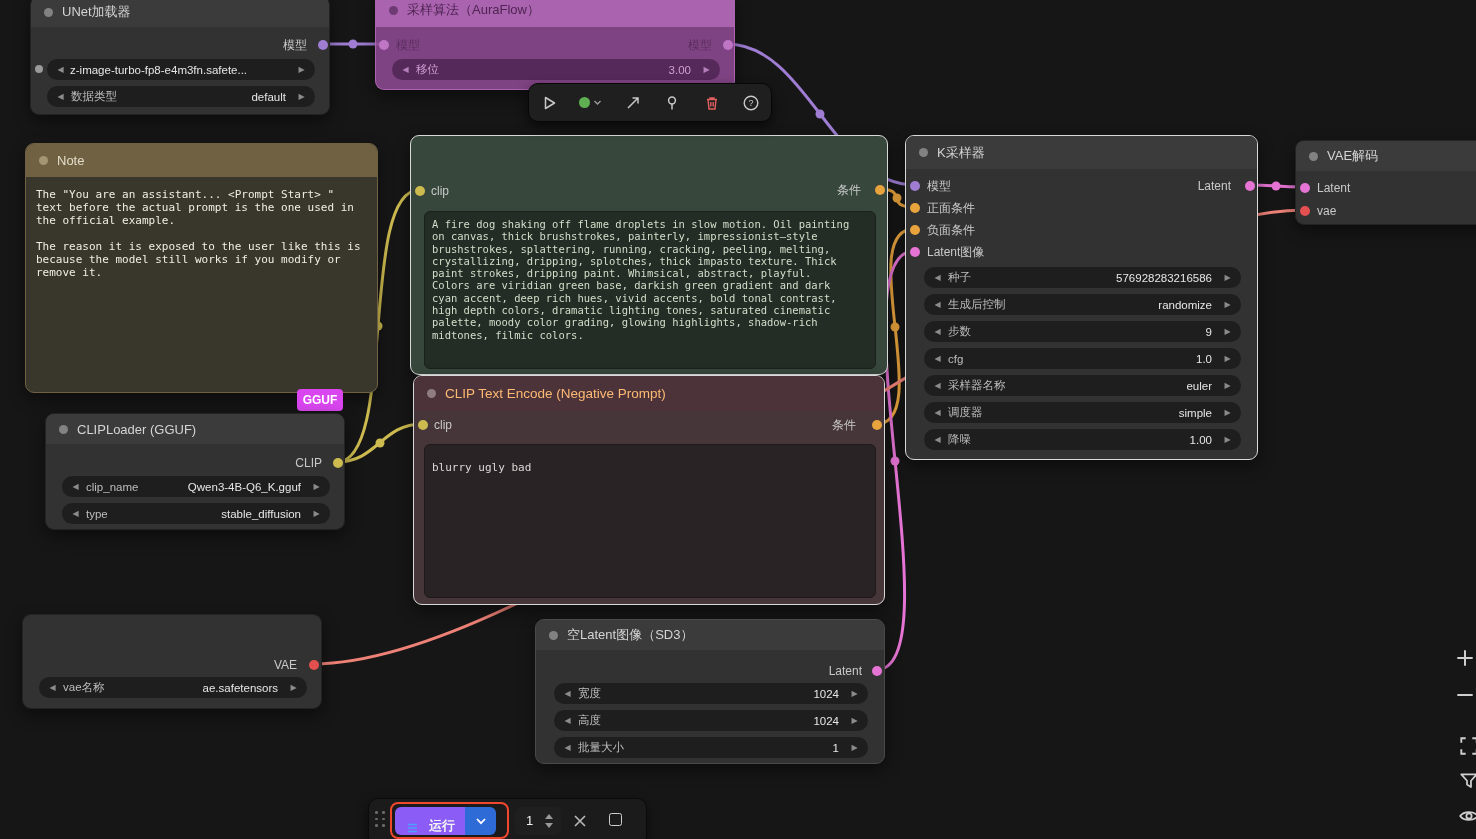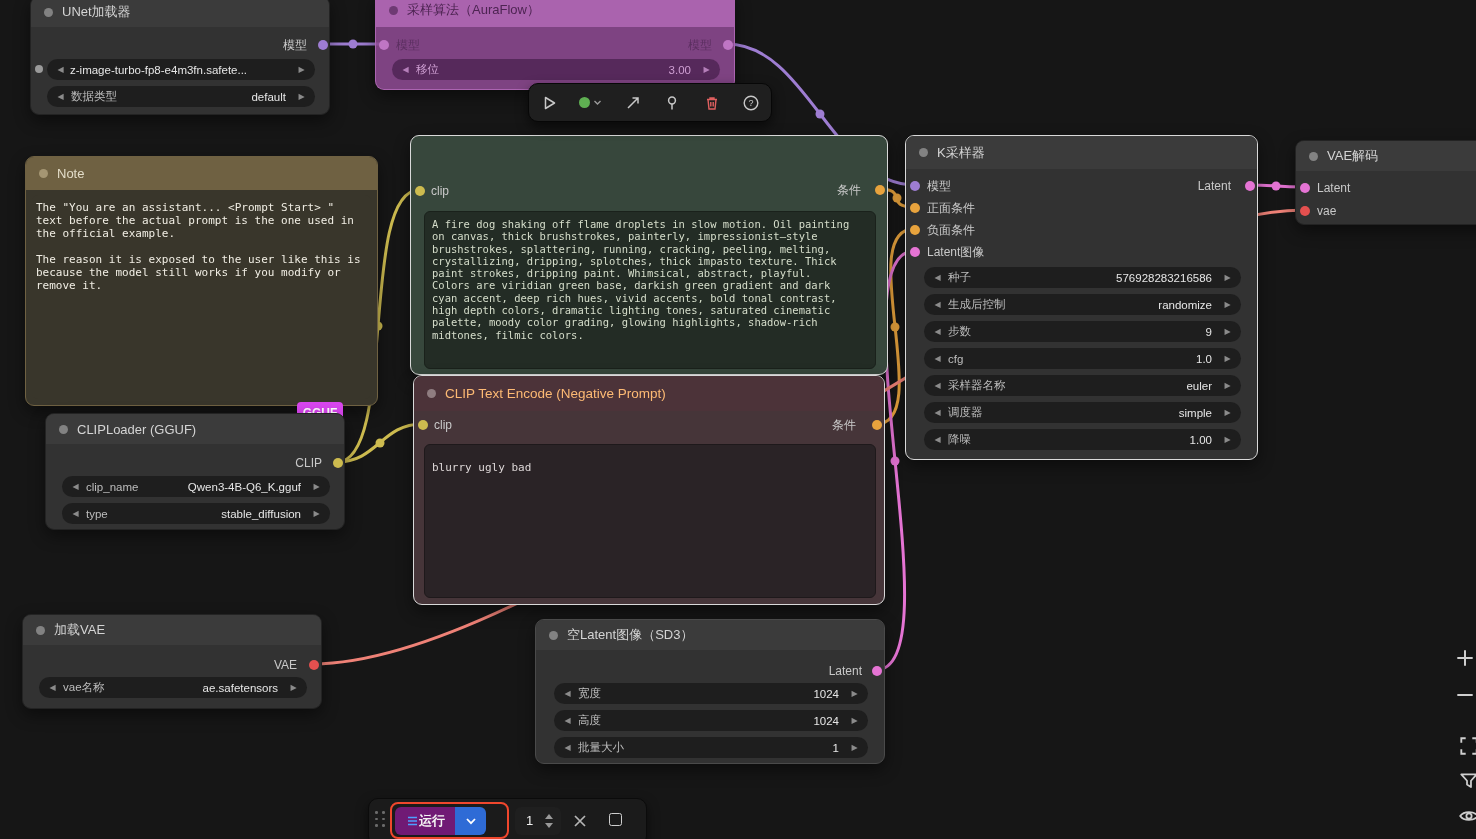--- a/index.html
+++ b/index.html
@@ -97,7 +97,7 @@
   </div>
 </div>
 
-<div class="node" style="left:25px;top:156px;width:353px;height:250px;background:#39362b;border:1px solid #6f6142">
+<div class="node" style="left:25px;top:143px;width:353px;height:250px;background:#39362b;border:1px solid #6f6142">
   <div class="nhead" style="height:33px;background:#6f6142">
     <span class="hdot" style="background:#a59673"></span>
     <span class="ntitle" style="color:#e3ddc9">Note</span>

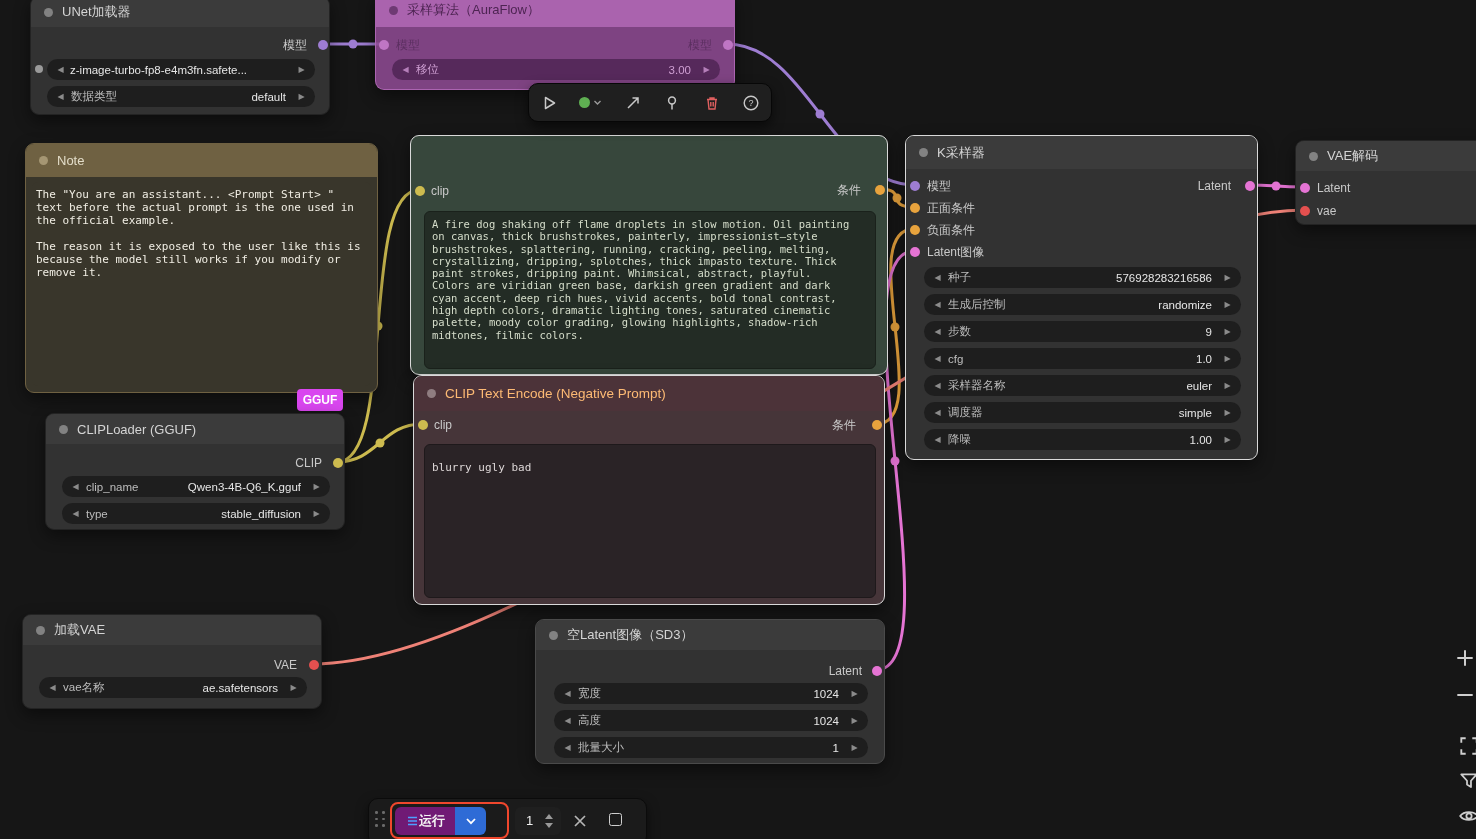--- a/index.html
+++ b/index.html
@@ -234,10 +234,6 @@
 </div>
 
 <div class="node" style="left:22px;top:614px;width:300px;height:95px">
-  <div class="nhead" style="height:30px;background:#3b3b3b">
-    <span class="hdot"></span>
-    <span class="ntitle">加载VAE</span>
-  </div>
   <span class="sl" style="right:24px;top:44px">VAE</span>
   <div class="sdot" style="left:286px;top:45px;background:#e4504f"></div>
   <div class="pill" style="left:16px;top:62px;width:268px">

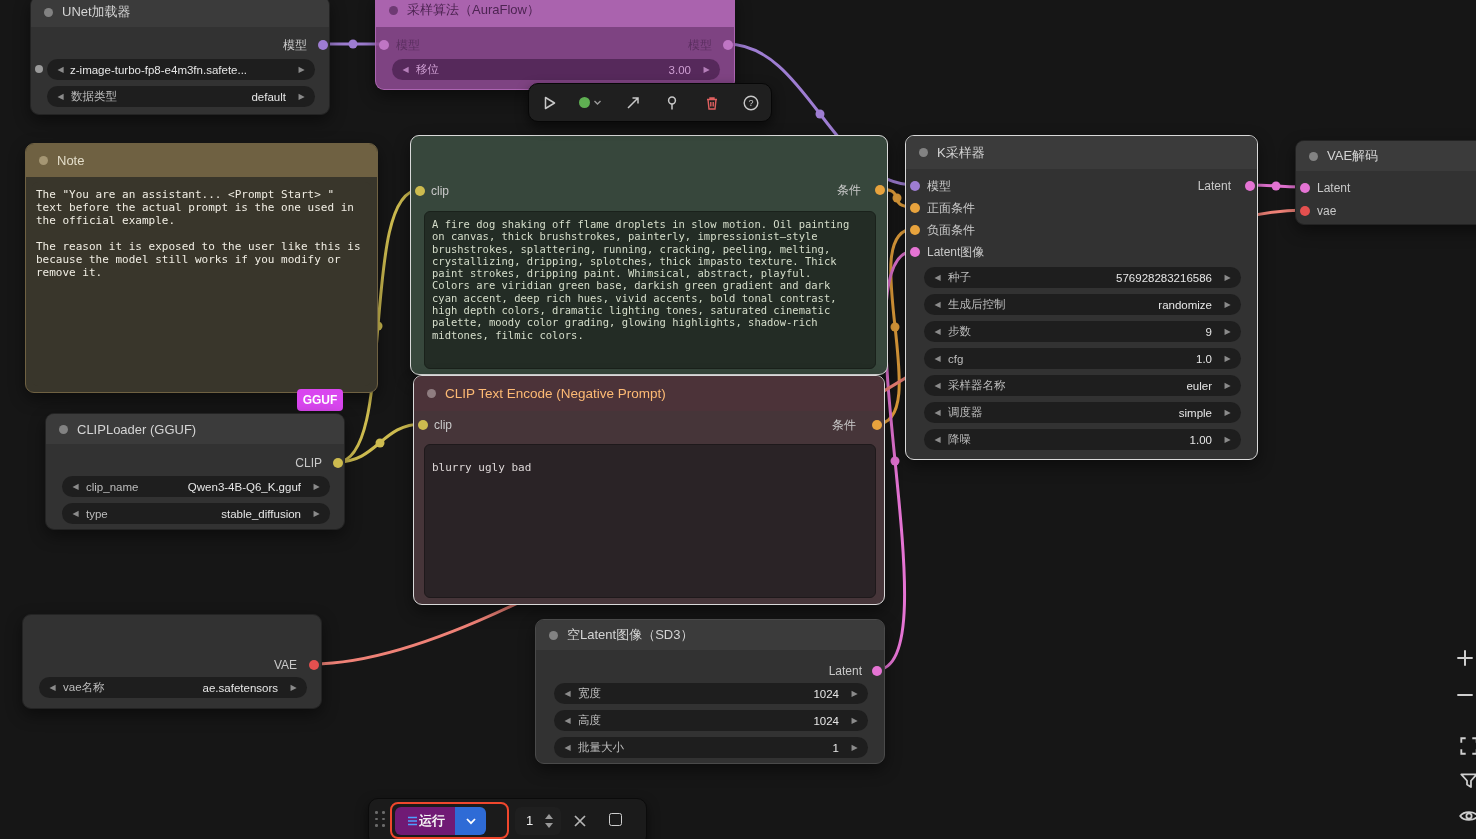--- a/index.html
+++ b/index.html
@@ -318,7 +318,7 @@
   </span>
   <div style="position:absolute;left:21px;top:3px;width:119px;height:37px;border:2px solid #f0472d;border-radius:8px;box-sizing:border-box"></div>
   <div style="position:absolute;left:26px;top:8px;height:28px;display:flex;border-radius:6px;overflow:hidden">
-    <span style="display:flex;align-items:center;gap:0;padding:0 10px;background:#701a75">
+    <span style="display:flex;align-items:flex-end;gap:10px;padding:0 10px;background:#8b5cf6">
       <svg width="14" height="14" viewBox="0 0 14 14">
           <path d="M3,3.5 H12 M3,7 H12 M3,10.5 H12" stroke="#4d9fff" stroke-width="1.7"></path>
         </svg>

